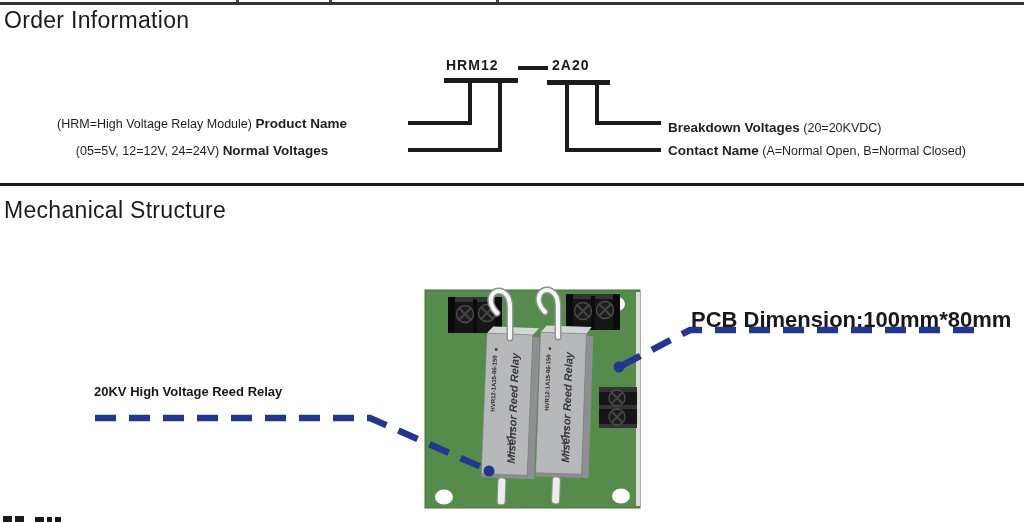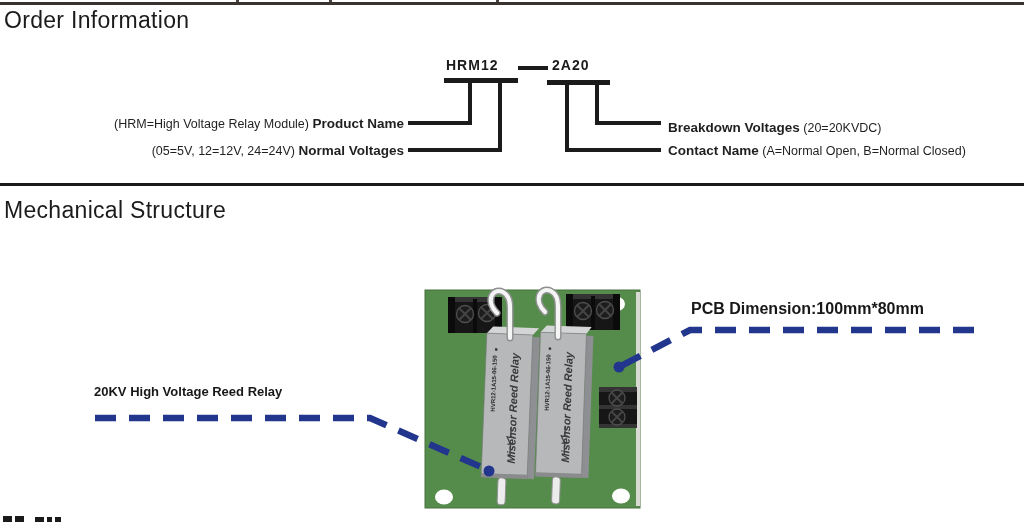--- a/index.html
+++ b/index.html
@@ -22,7 +22,7 @@
     line-height:16px;
   }
   .ol-row .b{font-weight:bold;font-size:13.5px}
-  .ol-left{left:0;width:404px;text-align:right}
+  .ol-left{left:0;width:404px;text-align:center}
   .callout{
     position:absolute;font-weight:bold;color:#181818;white-space:nowrap;
   }

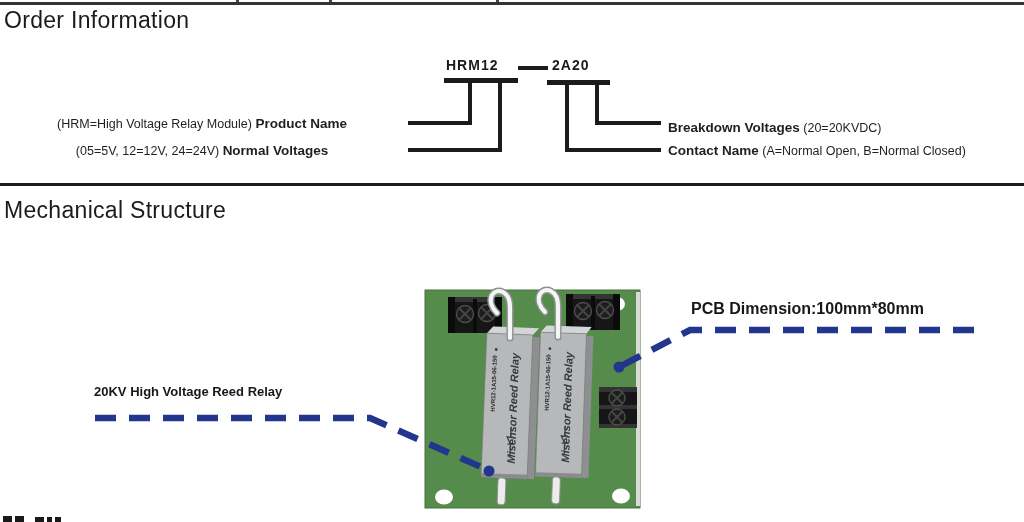--- a/index.html
+++ b/index.html
@@ -27,7 +27,7 @@
     position:absolute;font-weight:bold;color:#181818;white-space:nowrap;
   }
   #callout-relay{left:94px;top:384px;font-size:13px}
-  #callout-pcb{left:691px;top:300px;font-size:16px}
+  #callout-pcb{left:691px;top:307px;font-size:22px}
   svg{position:absolute;left:0;top:0}
 </style>
 </head>

